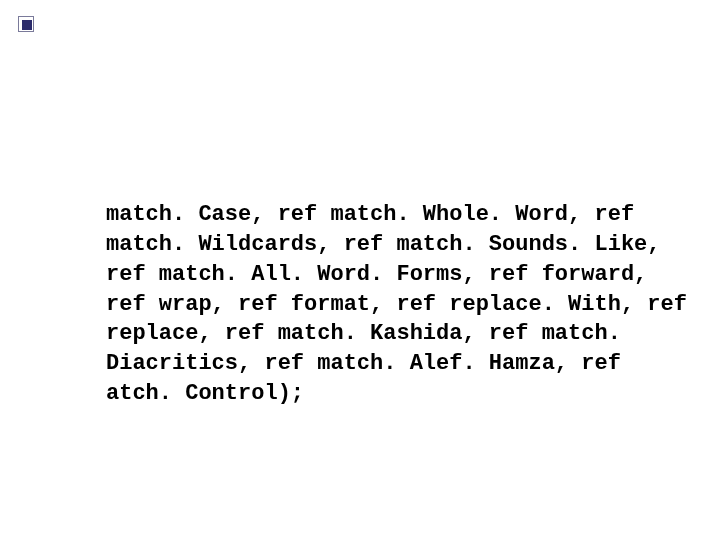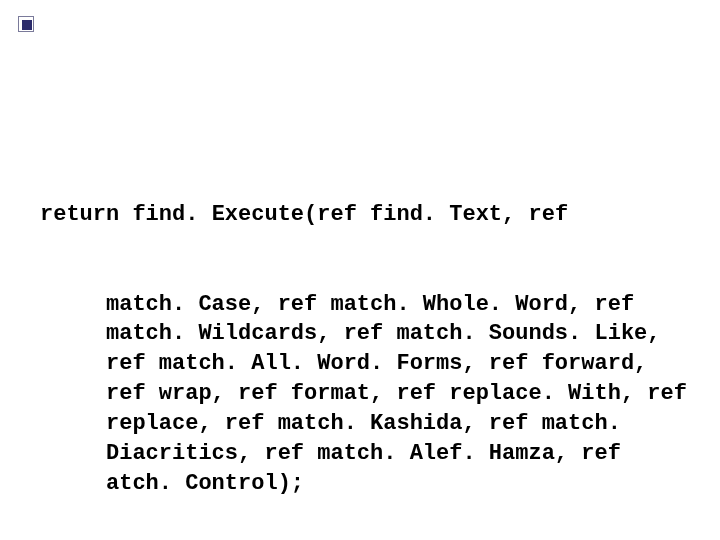--- a/index.html
+++ b/index.html
@@ -60,7 +60,6 @@
 </div>
 
 <div class="code">
-  <span class="line0">return find. Execute(ref find. Text, ref</span>
   <span class="indent">match. Case, ref match. Whole. Word, ref match. Wildcards, ref match. Sounds. Like, ref match. All. Word. Forms, ref forward, ref wrap, ref format, ref replace. With, ref replace, ref match. Kashida, ref match. Diacritics, ref match. Alef. Hamza, ref atch. Control);</span>
   
 </div>

